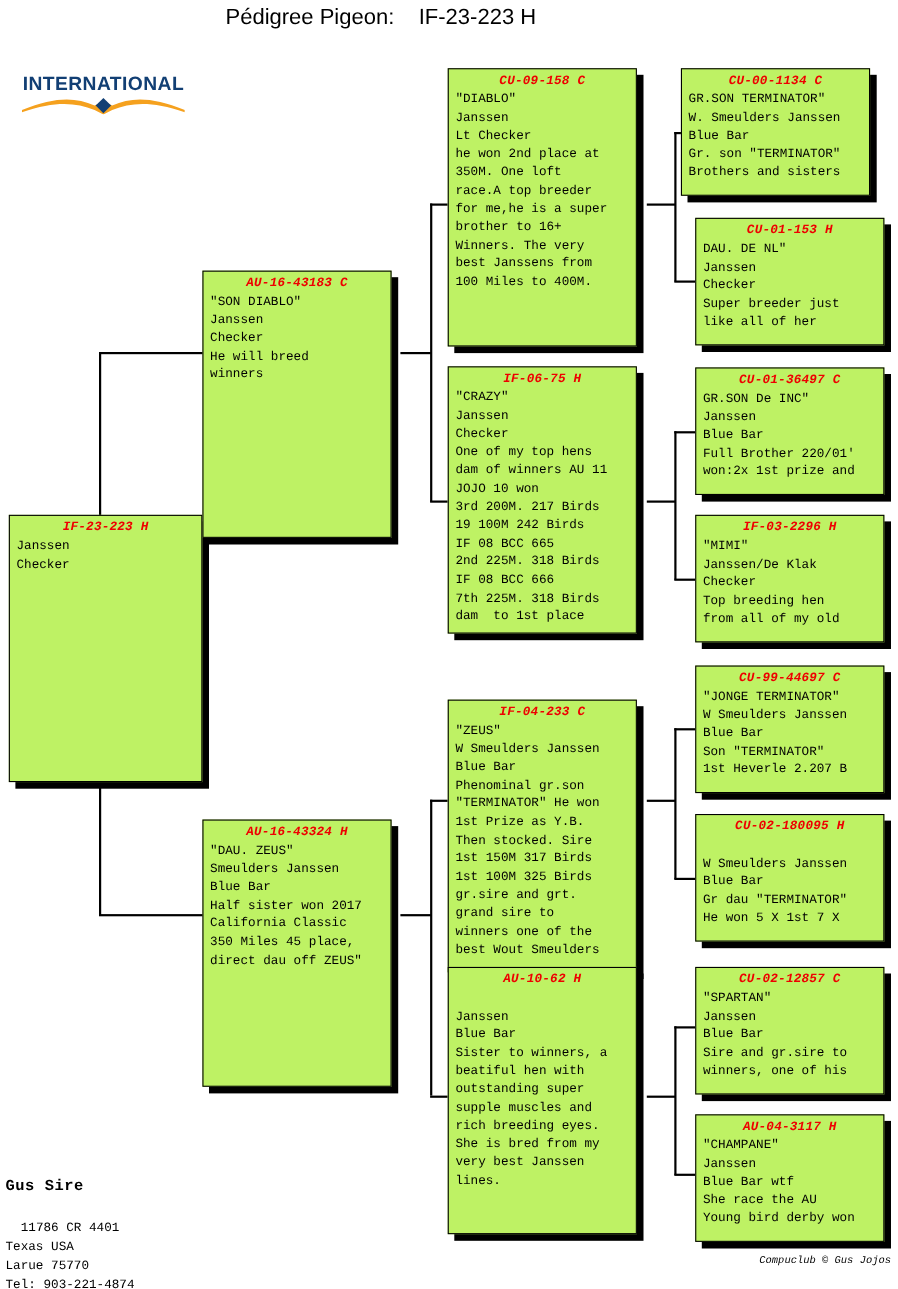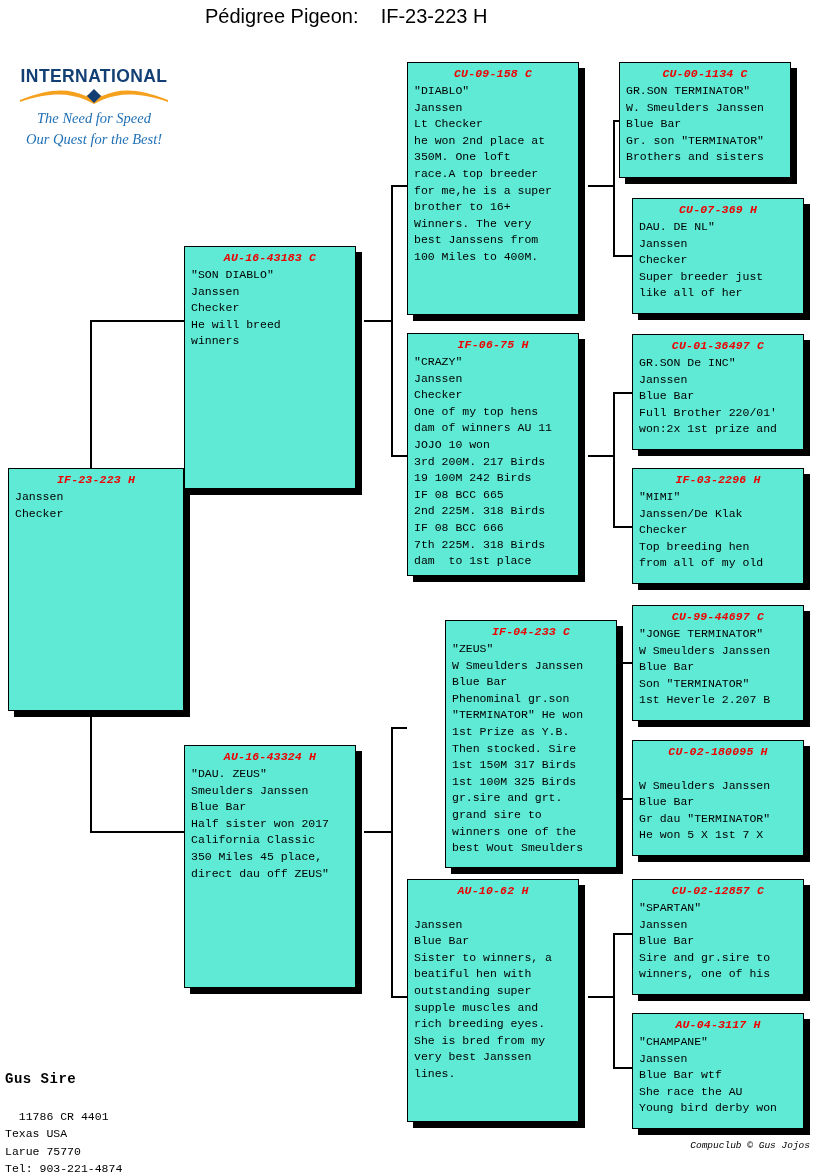--- a/index.html
+++ b/index.html
@@ -85,7 +85,7 @@
   
   .pbox {
     position: absolute;
-    background: #5eead4;
+    background: #bef264;
     border: 1.5px solid #000000;
     box-shadow: 6px 6px 0 0 #000000;
     box-sizing: border-box;

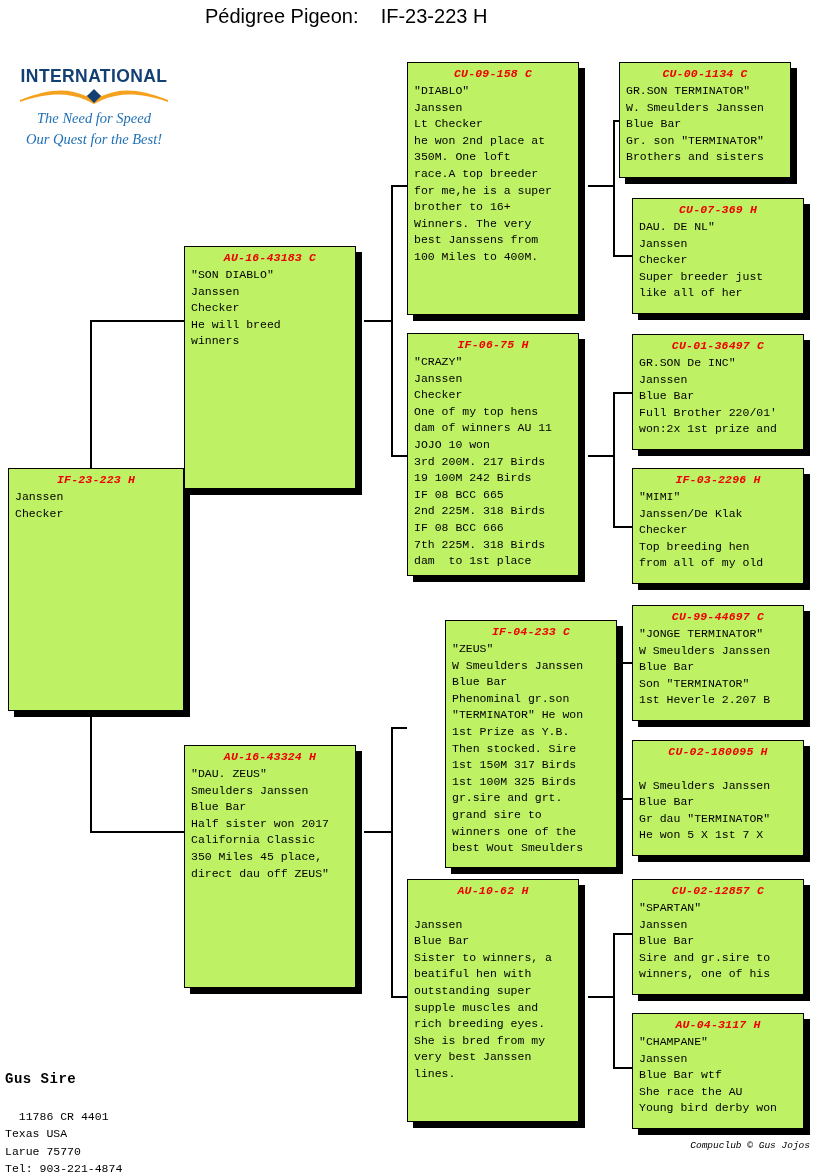--- a/index.html
+++ b/index.html
@@ -159,10 +159,6 @@
     <path d="M0 12 C 30 0, 48 0, 66 8 L 74 4 L 82 8 C 100 0, 118 0, 148 12 L 148 14 C 118 4, 100 5, 82 12 L 74 16 L 66 12 C 48 5, 30 4, 0 14 Z" fill="#f5a11e"></path>
     <path d="M74 1 L 81 8 L 74 15 L 67 8 Z" fill="#123f74"></path>
   </svg>
-  <div id="logo-tag">
-    <span>The Need for Speed</span><br>
-    <span>Our Quest for the Best!</span>
-  </div>
 </div>
 
 <div id="page-title">Pédigree Pigeon:    IF-23-223 H</div>

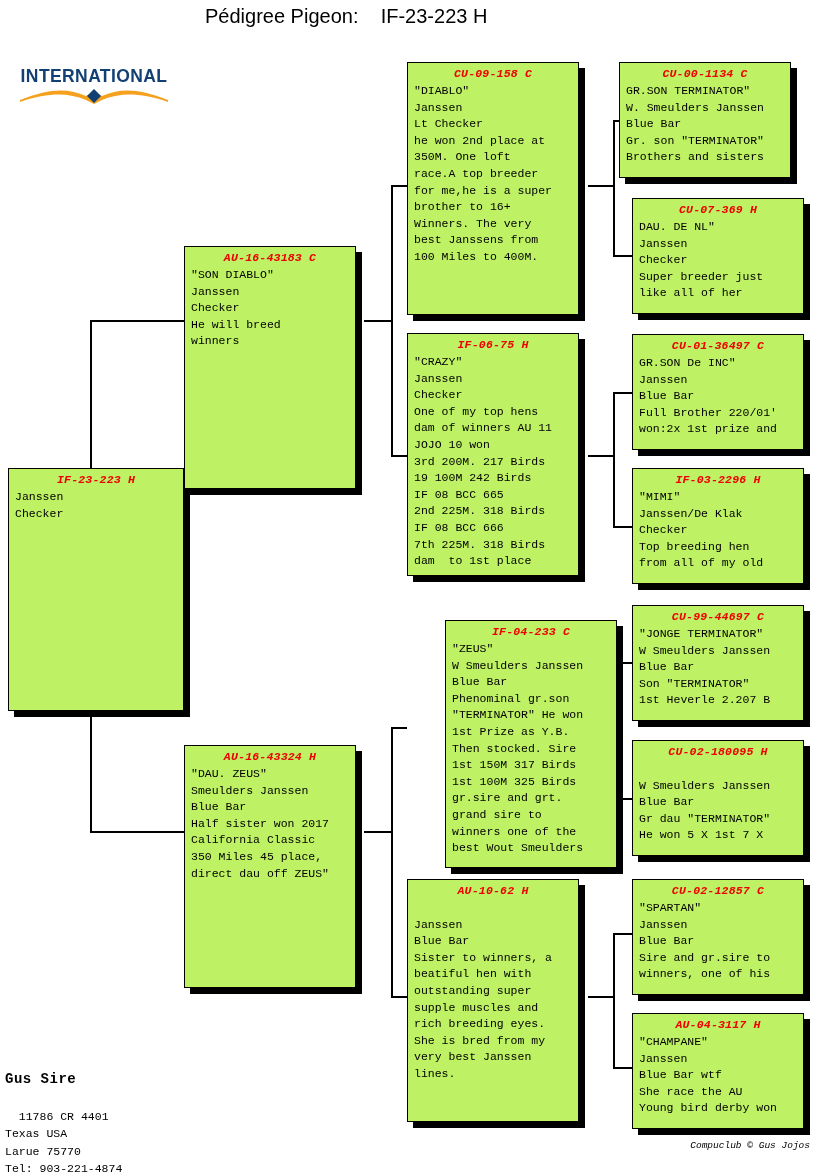--- a/index.html
+++ b/index.html
@@ -298,7 +298,7 @@
 </div>
 
 <div class="pbox" style="left:632px; top:198px; width:172px; height:116px;">
-  <span class="pbox-id">CU-07-369 H</span>
+  <span class="pbox-id">CU-01-153 H</span>
   <span class="pbox-body">DAU. DE NL"
 Janssen
 Checker

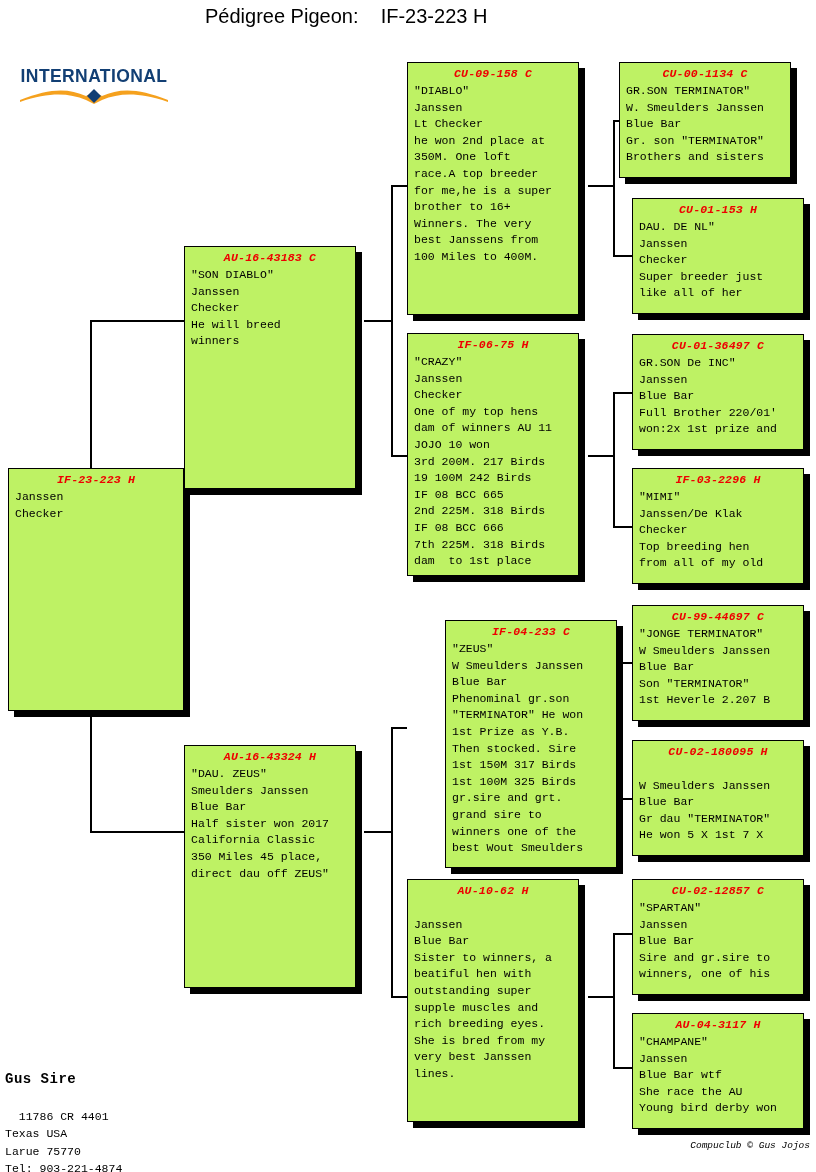--- a/index.html
+++ b/index.html
@@ -256,7 +256,7 @@
 dam  to 1st place</span>
 </div>
 
-<div class="pbox" style="left:407px; top:620px; width:172px; height:248px;margin-left:38px;">
+<div class="pbox" style="left:407px; top:636px; width:172px; height:248px;">
   <span class="pbox-id">IF-04-233 C</span>
   <span class="pbox-body">"ZEUS"
 W Smeulders Janssen

